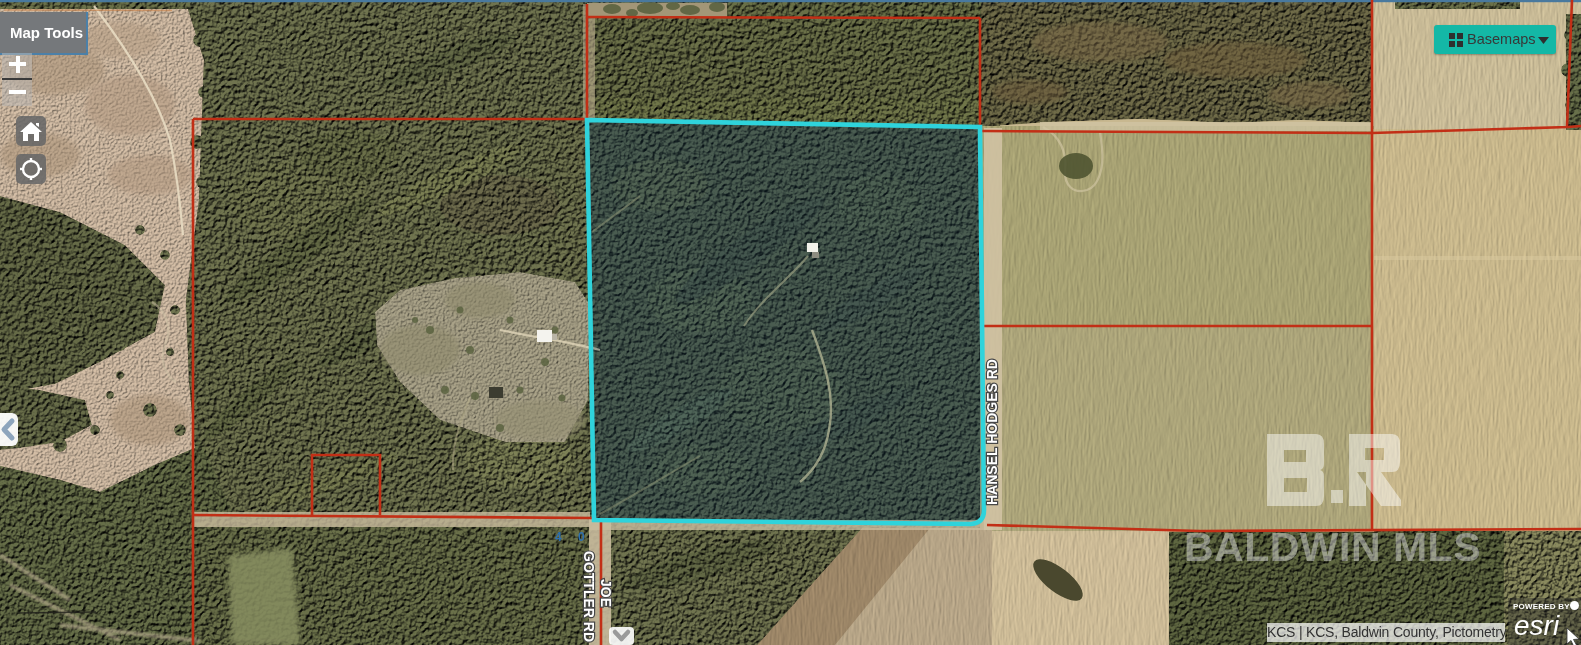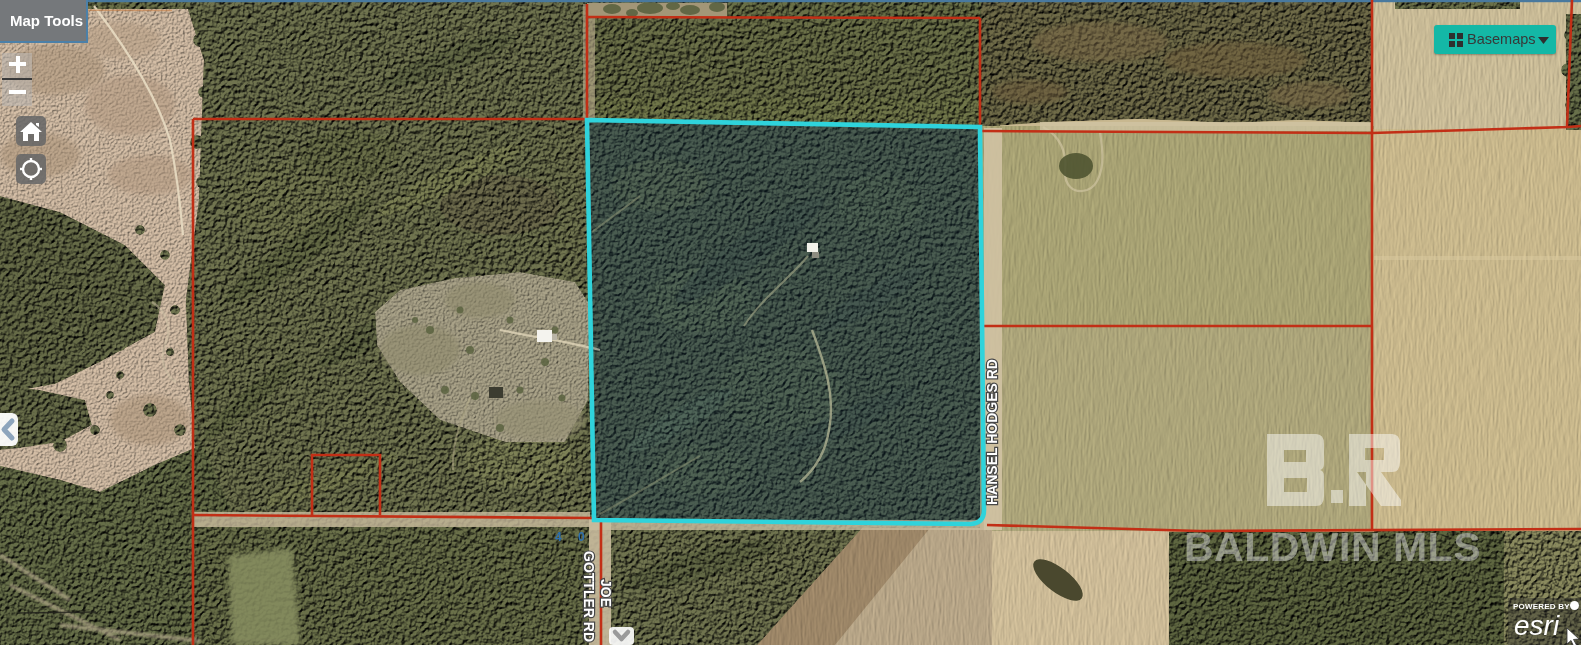--- a/index.html
+++ b/index.html
@@ -304,7 +304,7 @@
   <text x="1184" y="561" font-size="41" font-weight="bold" fill="#dddddd" opacity="0.48" letter-spacing="0.5">BALDWIN MLS</text>
 </svg>
 
-<div class="btn" style="left:0;top:0;width:88px;height:43px;background:#75787b;border-right:2px solid #4c80a8;border-bottom:2px solid #4c80a8;color:#fff;font-size:15px;font-weight:bold;line-height:41px;padding-left:10px;white-space:nowrap;">Map Tools</div>
+<div class="btn" style="left:0;top:12px;width:88px;height:43px;background:#75787b;border-right:2px solid #4c80a8;border-bottom:2px solid #4c80a8;color:#fff;font-size:15px;font-weight:bold;line-height:41px;padding-left:10px;white-space:nowrap;">Map Tools</div>
 
 <div class="btn" style="left:2px;top:53px;width:30px;height:53px;background:rgba(185,182,178,0.55);"></div>
 

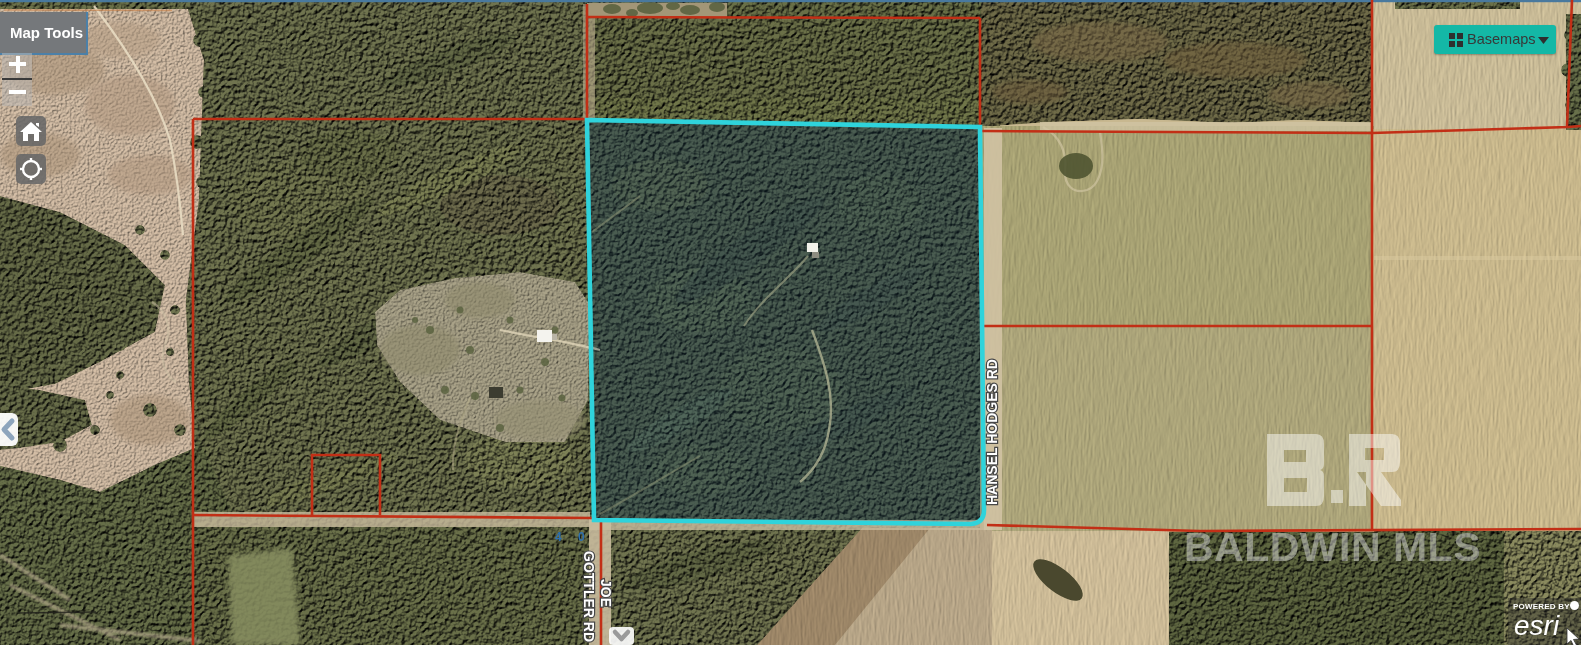--- a/index.html
+++ b/index.html
@@ -371,6 +371,7 @@
       </svg>
 </div>
 
+<div class="btn" style="left:1267px;top:623px;width:238px;height:19px;background:rgba(255,255,255,0.72);color:#323232;font-size:14px;line-height:19px;text-align:center;letter-spacing:-0.2px;white-space:nowrap;">KCS | KCS, Baldwin County, Pictometry</div>
 </div>
 
 </body></html>

